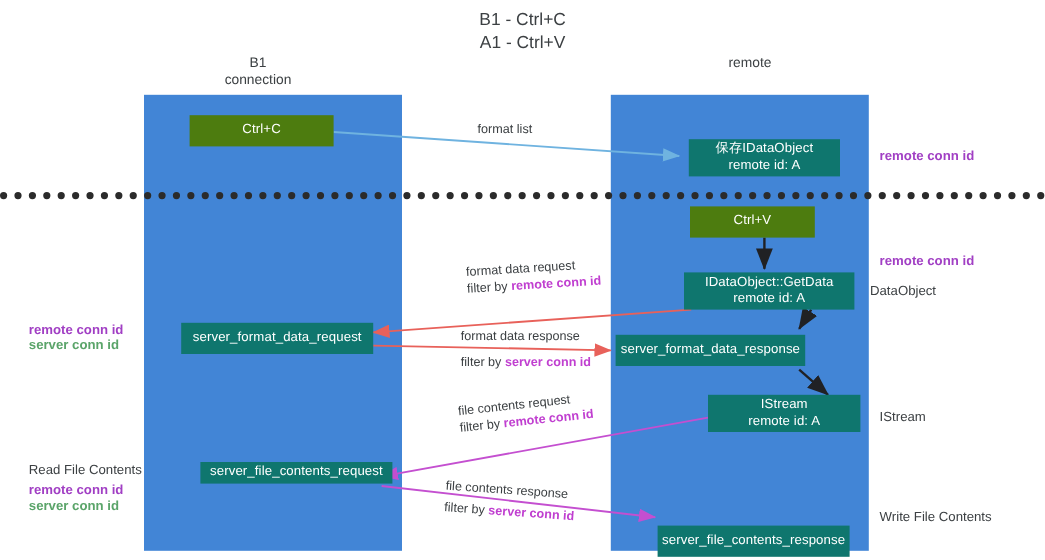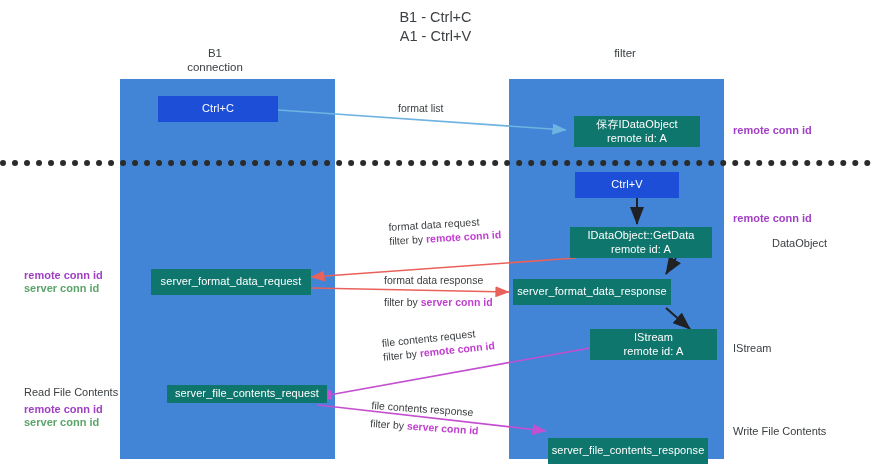--- a/index.html
+++ b/index.html
@@ -112,7 +112,7 @@
     <div>connection</div>
   </div>
   <div class="lane-head" style="left:560px; top:46px; width:130px;">
-    <div>filter</div>
+    <div>remote</div>
   </div>
 
   <div class="lane" style="left:120px; top:79px; width:215px; height:380px;"></div>

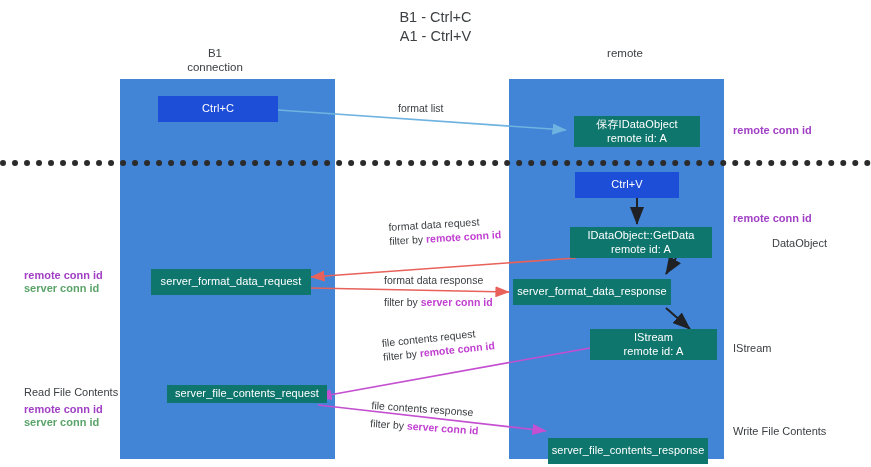--- a/index.html
+++ b/index.html
@@ -53,7 +53,7 @@
     letter-spacing: 0.1px;
   }
   .node.orange { background: #0f766e; }
-  .node.green  { background: #1d4ed8; }
+  .node.green  { background: #4d7c0f; }
   .node span { display: block; white-space: nowrap; }
 
   .divider {

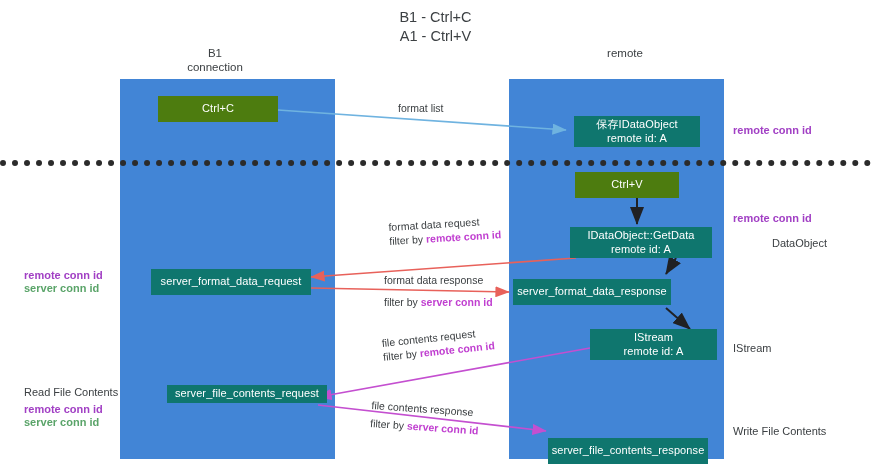--- a/index.html
+++ b/index.html
@@ -216,7 +216,7 @@
 
   <div class="side-label purple" style="left:733px; top:123px;">remote conn id</div>
   <div class="side-label purple" style="left:733px; top:211px;">remote conn id</div>
-  <div class="side-label" style="left:749px; top:236px;padding-left:23px;">DataObject</div>
+  <div class="side-label" style="left:702px; top:236px;padding-left:23px;">DataObject</div>
   <div class="side-label" style="left:733px; top:341px;">IStream</div>
   <div class="side-label" style="left:733px; top:424px;">Write File Contents</div>
 

